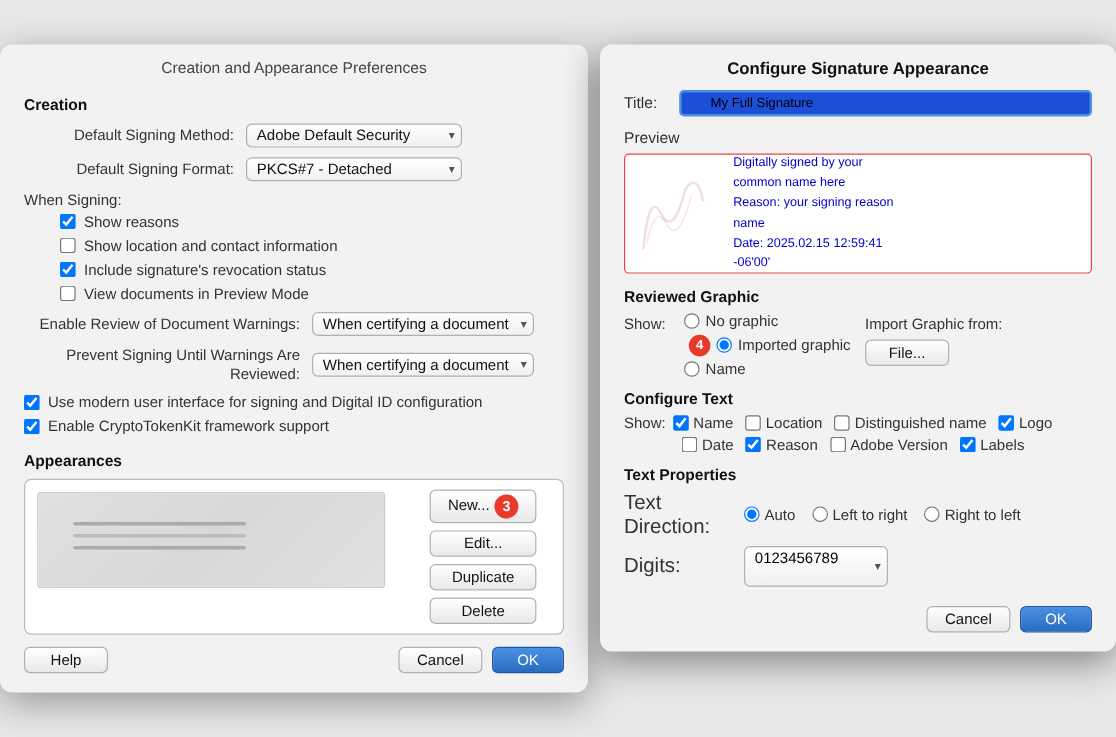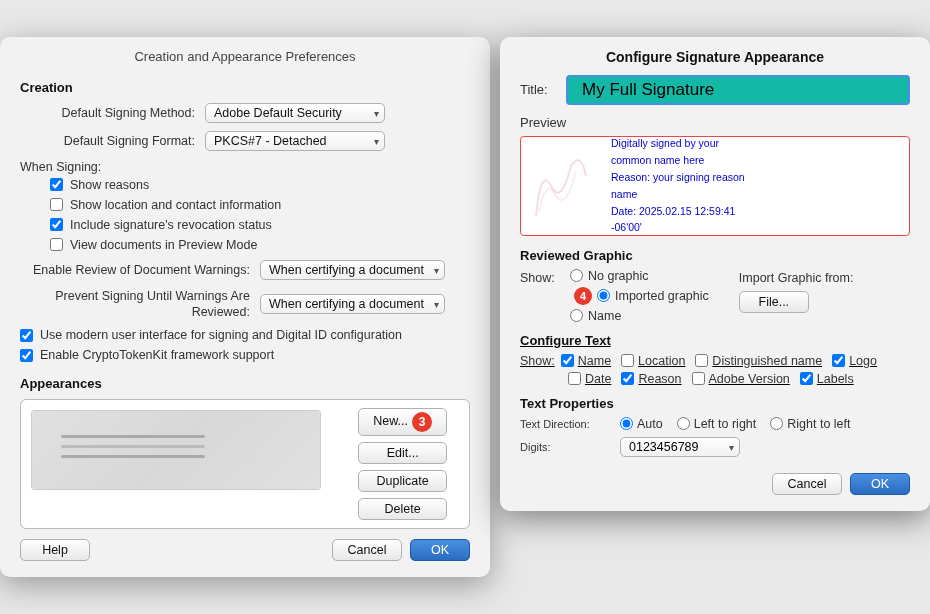--- a/index.html
+++ b/index.html
@@ -243,9 +243,9 @@
       flex: 1;
       border: 2px solid #4a90e2;
       border-radius: 4px;
-      padding: 3px 14px;
-      font-size: 17px;
-      background: #14b8a6;
+      padding: 3px 24px;
+      font-size: 11px;
+      background: #1d4ed8;
       outline: none;
     }
     .preview-label {

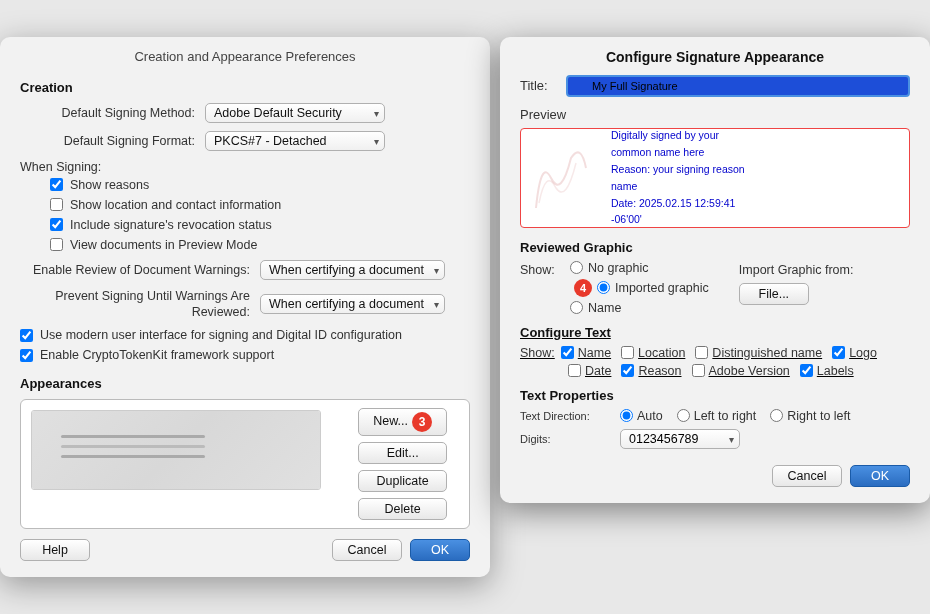--- a/index.html
+++ b/index.html
@@ -559,7 +559,7 @@
               <span>Name</span>
             </label>
           </div>
-          <div class="import-graphic-section" style="margin-left:30px;">
+          <div class="import-graphic-section" style="margin-left:12px;">
             <div class="import-label">Import Graphic from:</div>
             <button class="btn">File...</button>
           </div>

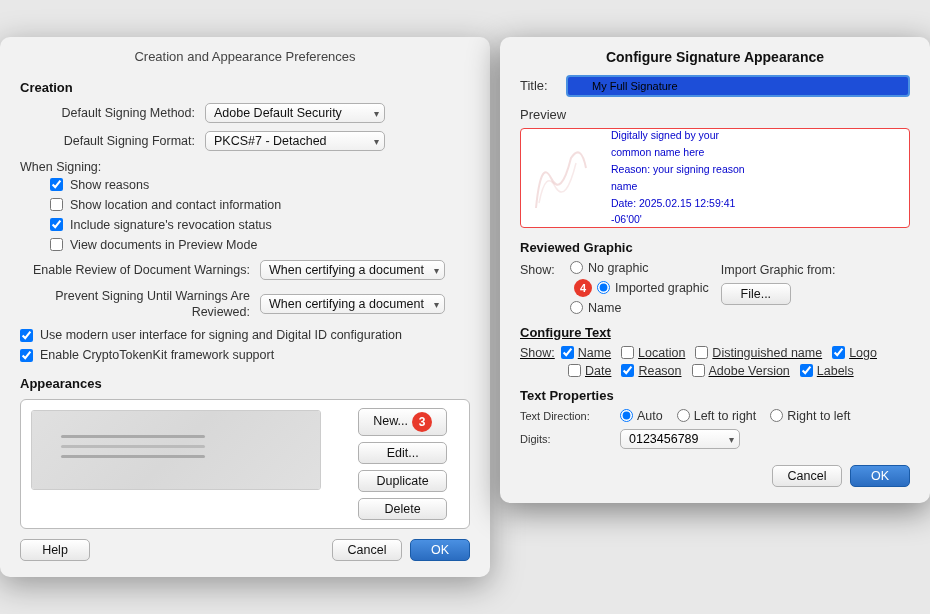--- a/index.html
+++ b/index.html
@@ -334,7 +334,6 @@
     }
     .configure-text {
       margin-bottom: 10px;
-      text-decoration: underline;
     }
     .ct-label {
       font-size: 13px;

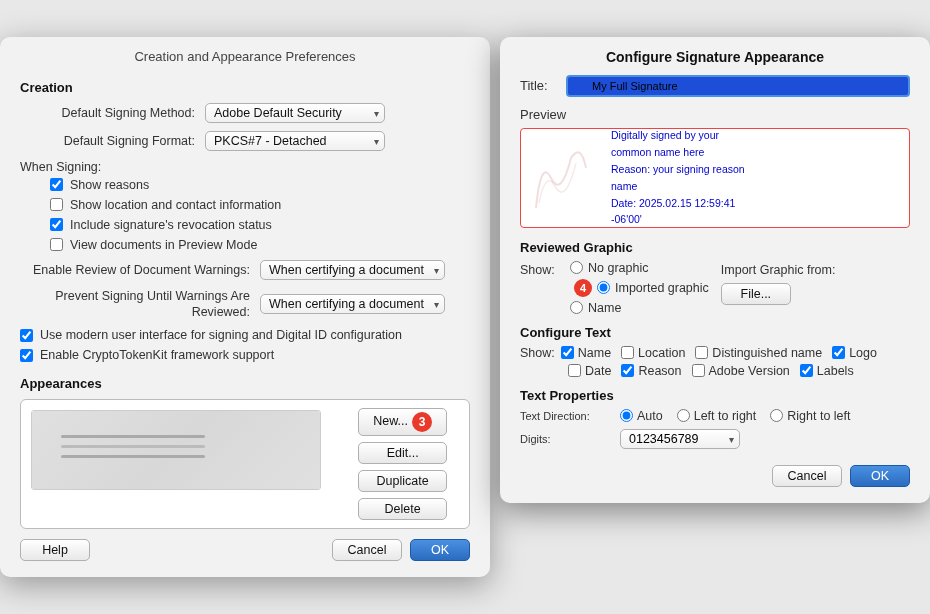--- a/index.html
+++ b/index.html
@@ -371,7 +371,7 @@
       margin-bottom: 6px;
     }
     .tp-field-label {
-      font-size: 11px;
+      font-size: 17px;
       color: #333;
       margin-right: 10px;
       width: 90px;

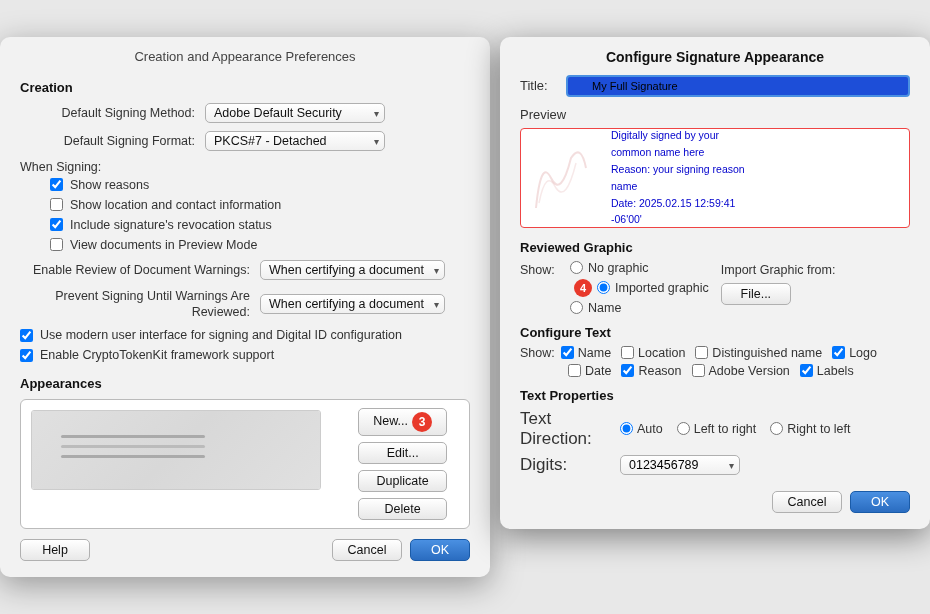--- a/index.html
+++ b/index.html
@@ -394,7 +394,7 @@
       background: linear-gradient(to bottom, #fff, #f0f0f0);
       border: 1px solid #b0b0b0;
       border-radius: 5px;
-      padding: 2px 20px 2px 8px;
+      padding: 2px 20px 16px 8px;
       font-size: 12.5px;
       min-width: 120px;
       appearance: none;

